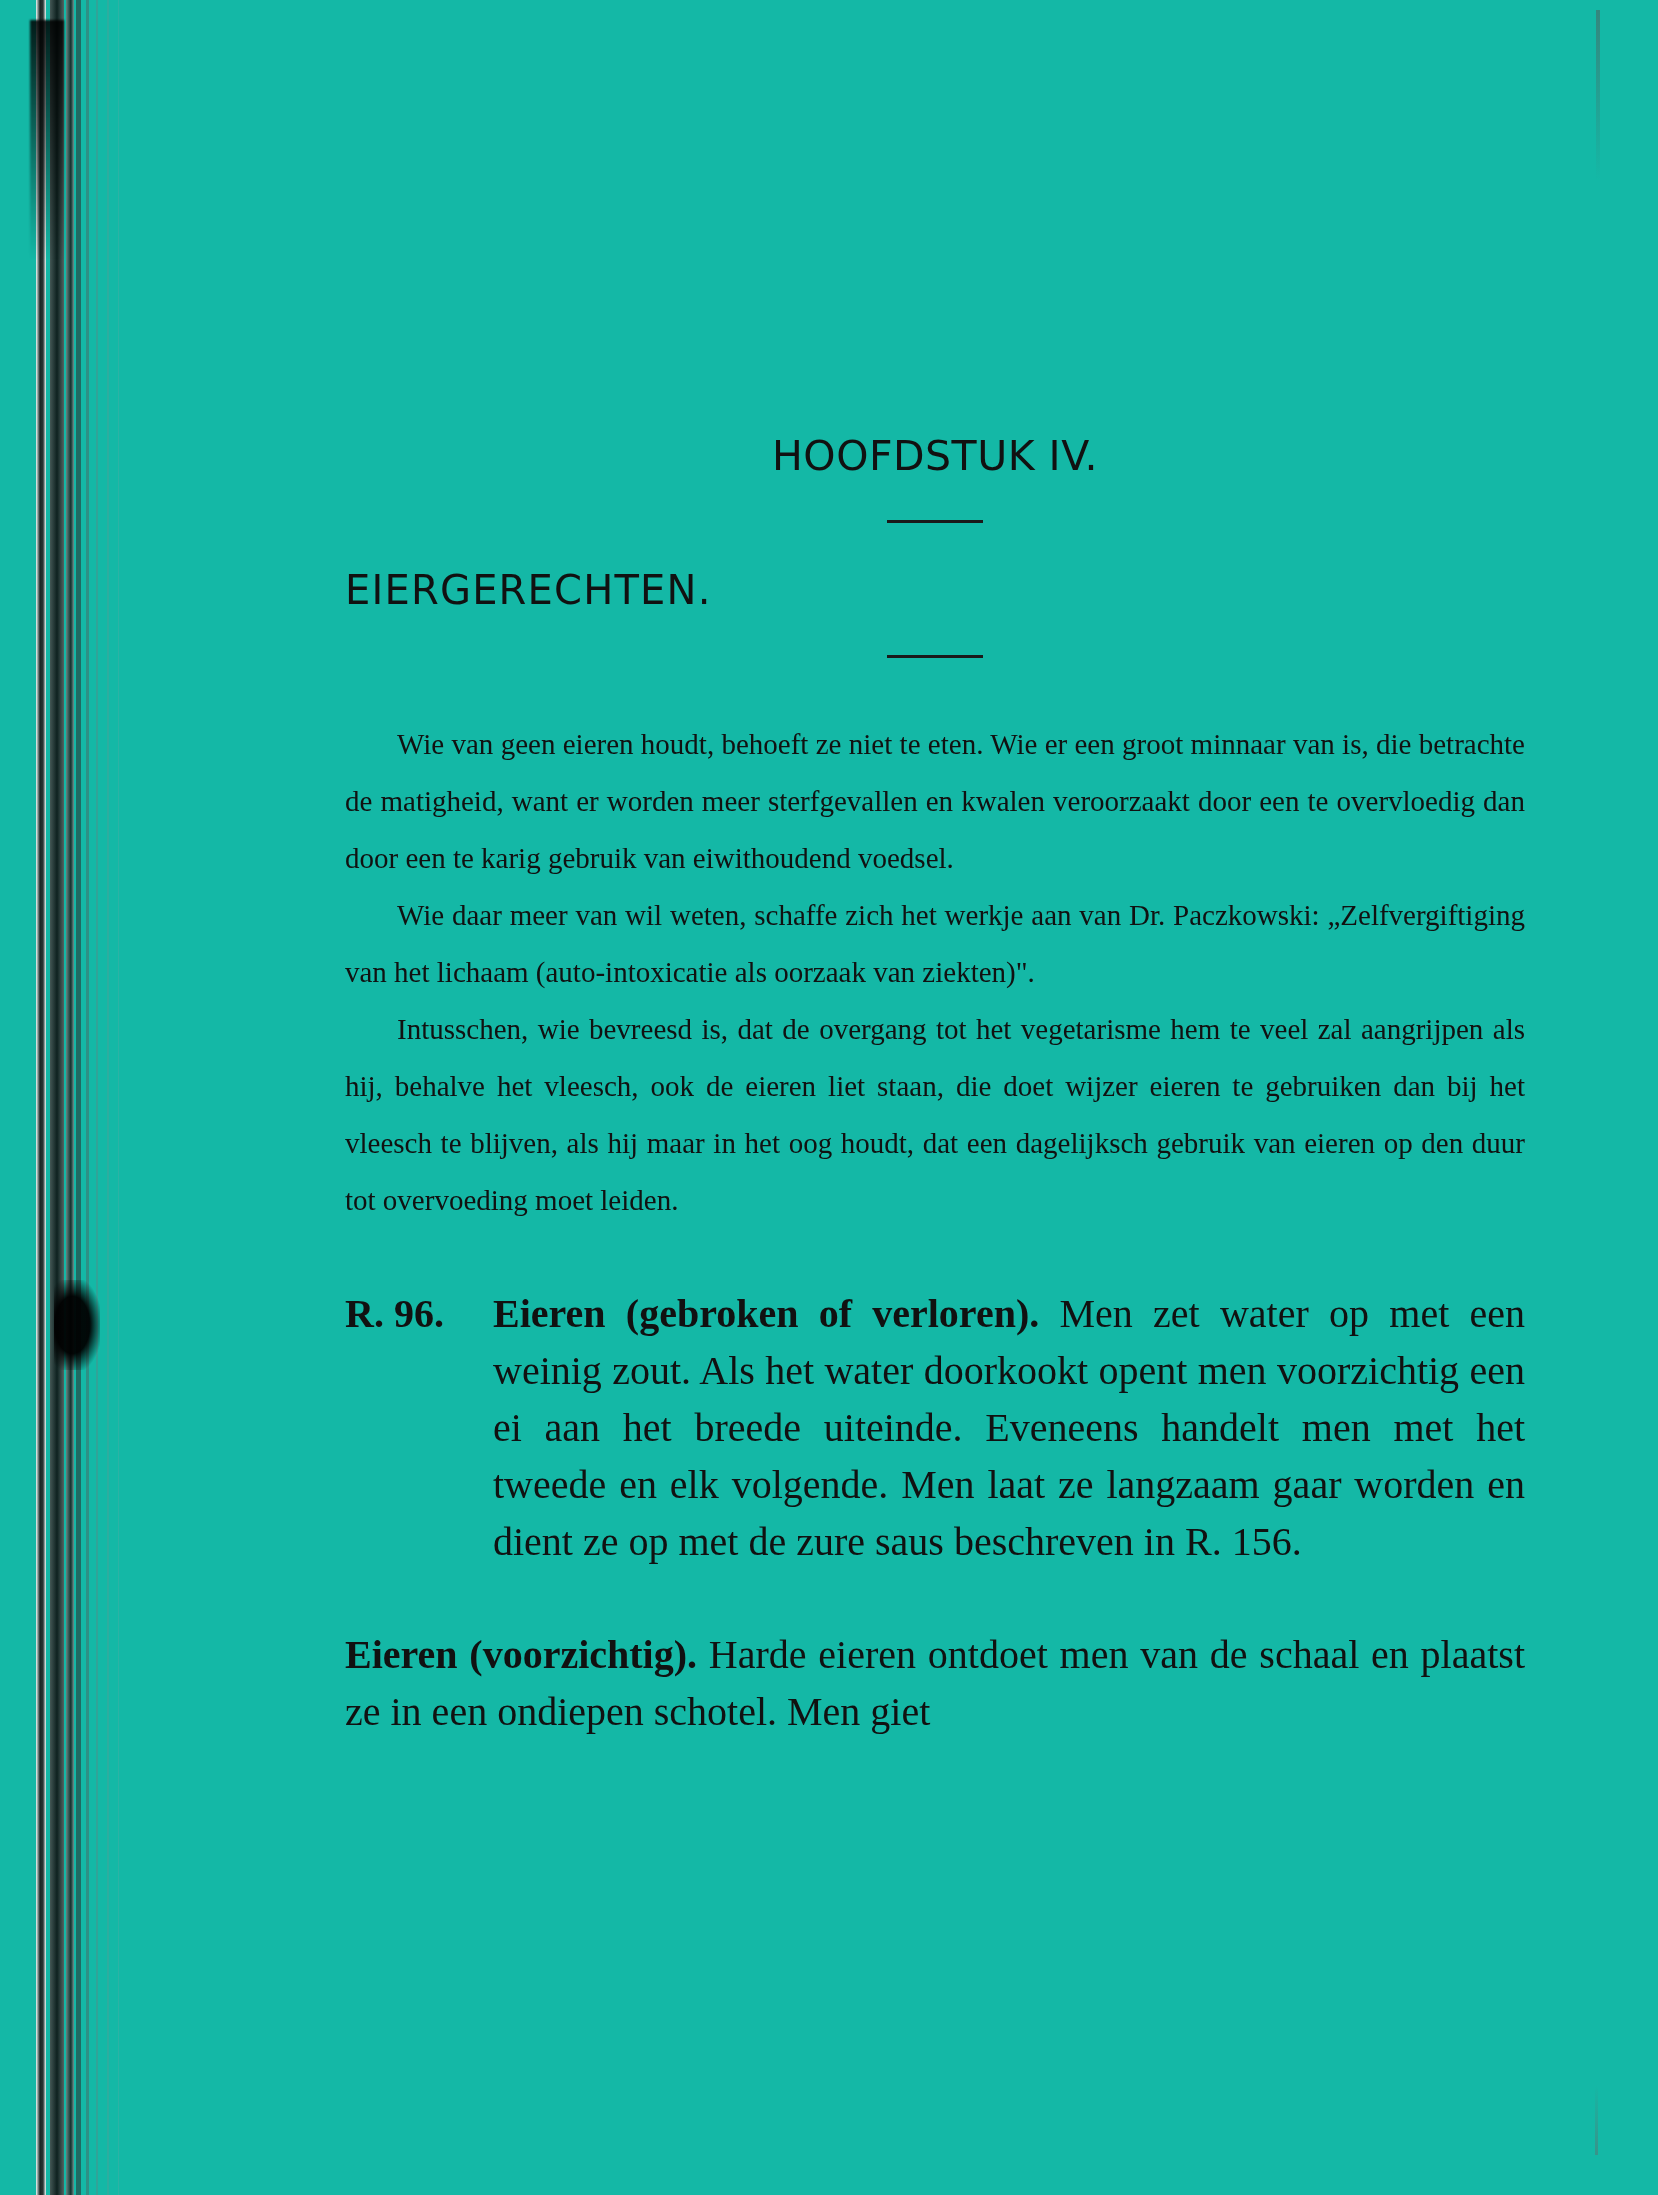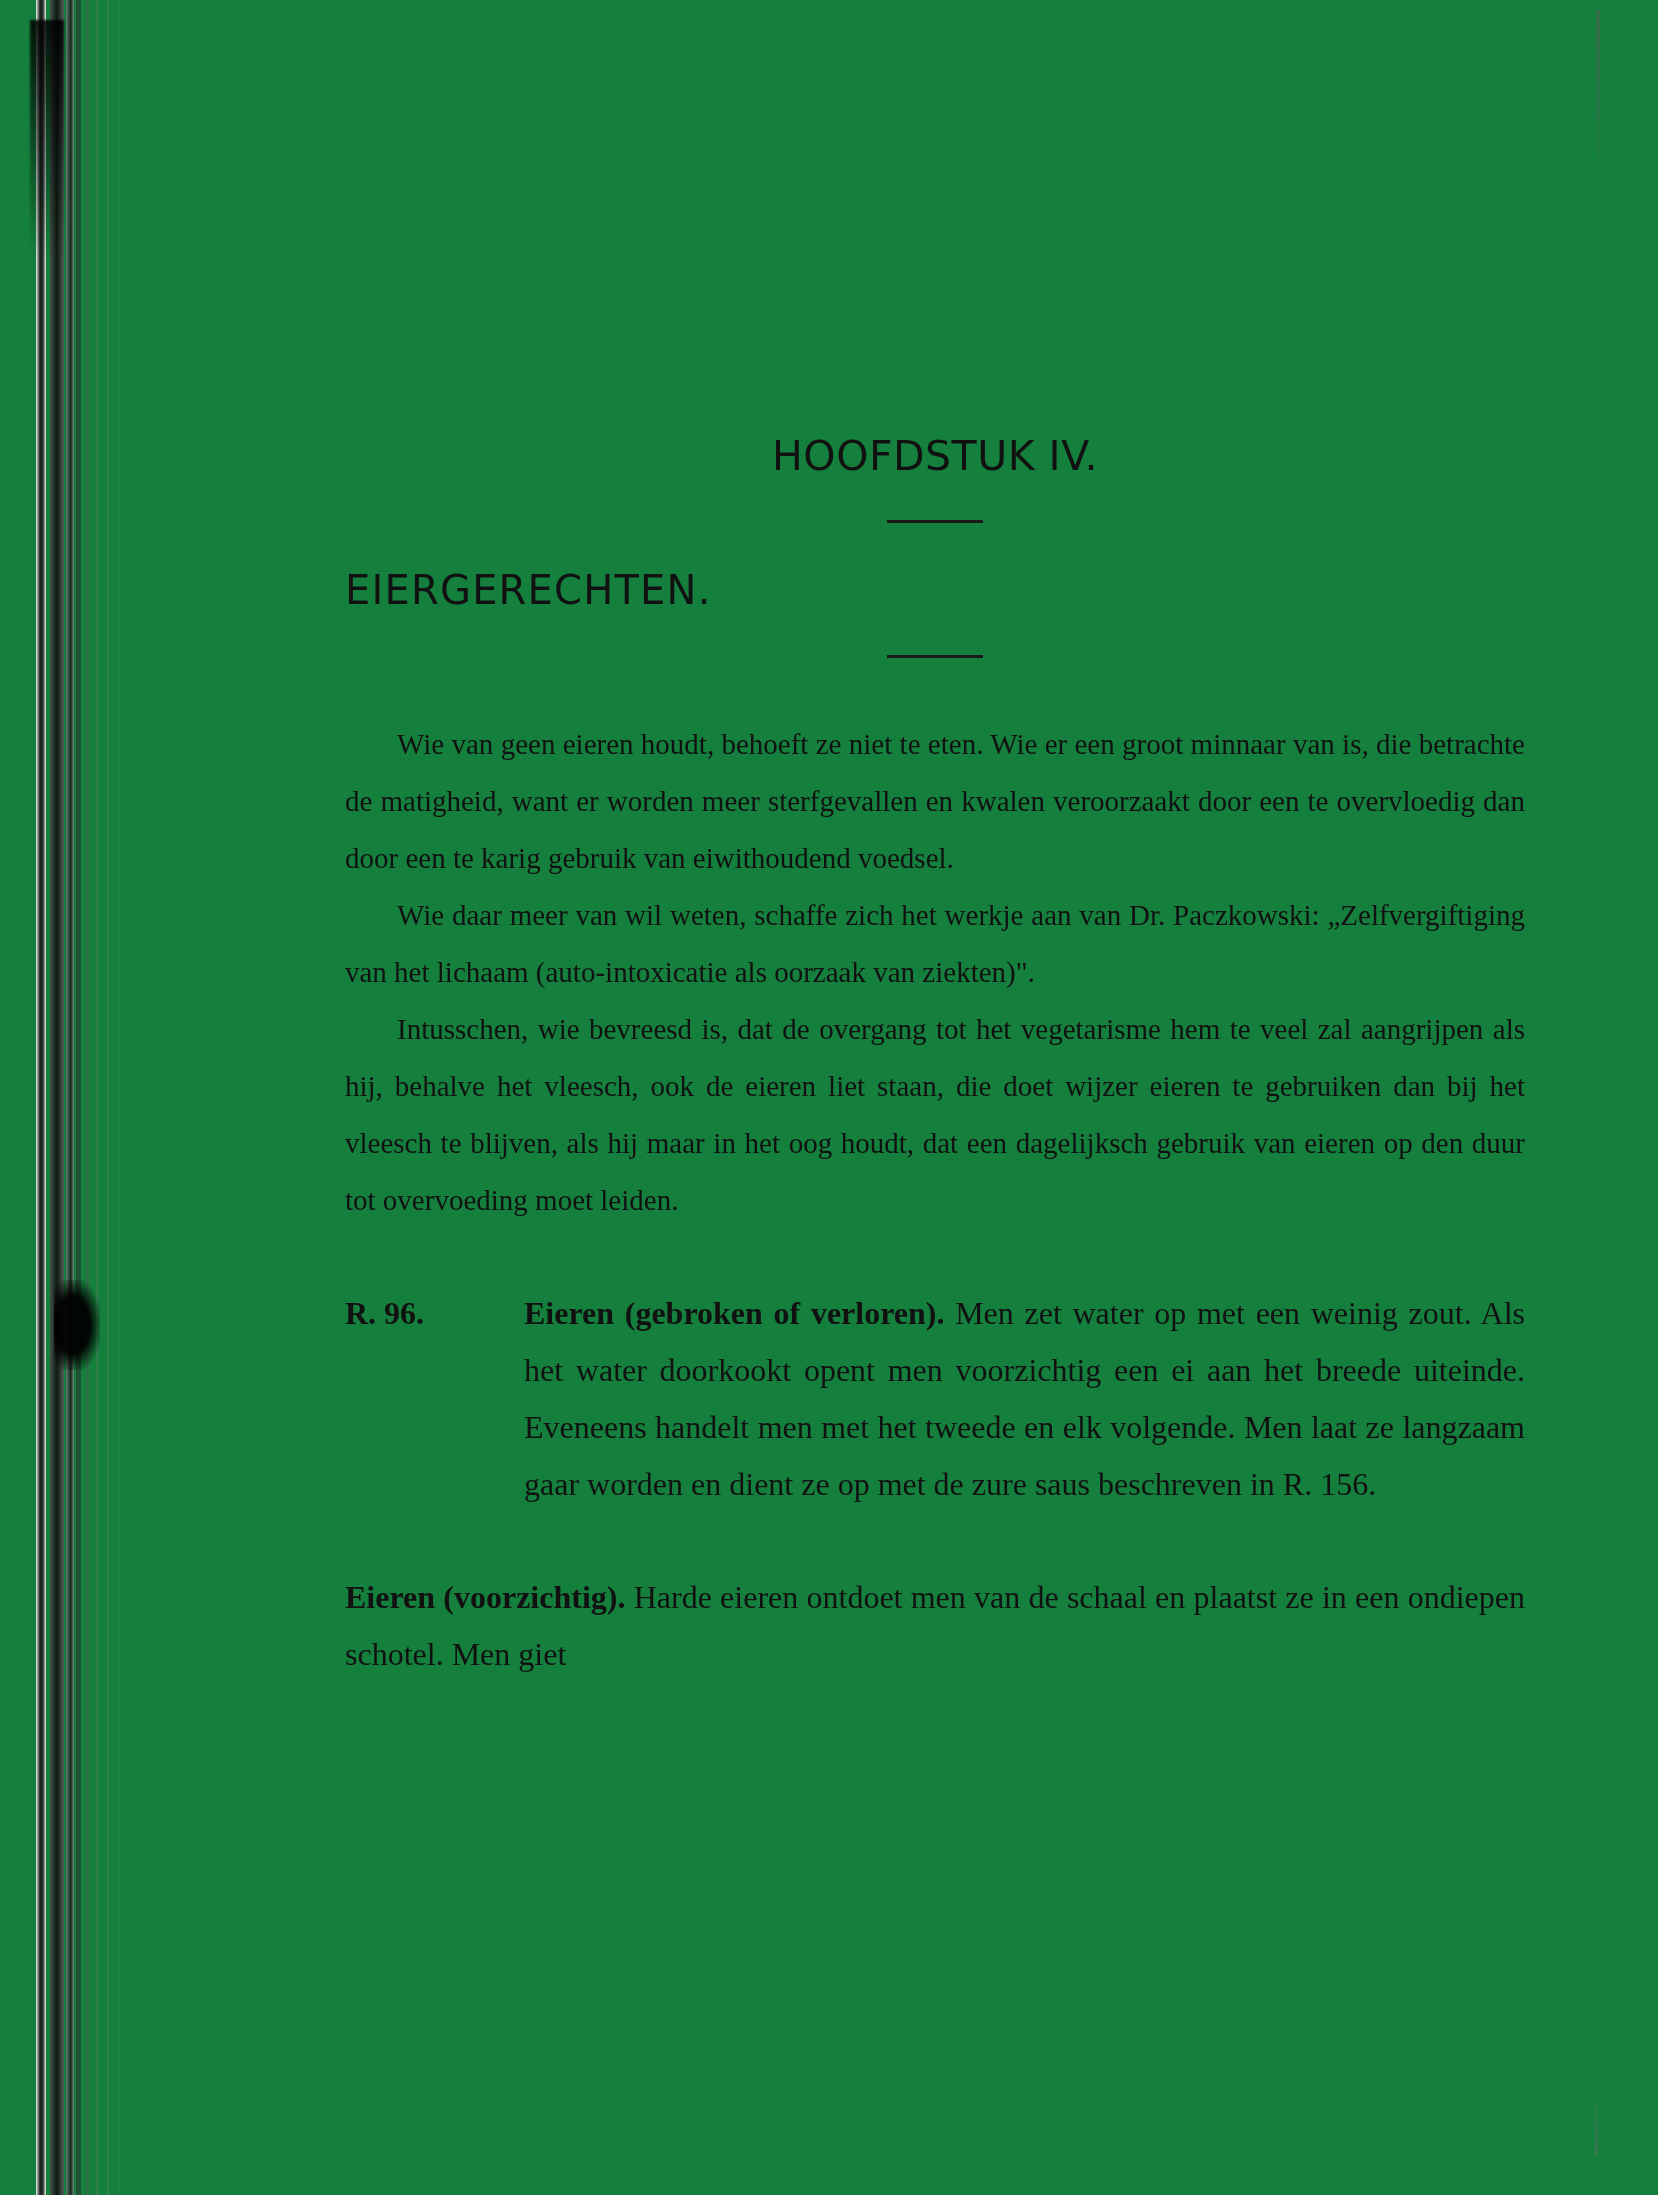--- a/index.html
+++ b/index.html
@@ -11,7 +11,7 @@
     position: relative;
     width: 1658px;
     height: 2195px;
-    background: #15803d;
+    background: #14b8a6;
     overflow: hidden;
     font-family: "Liberation Serif", serif;
     color: #111111;

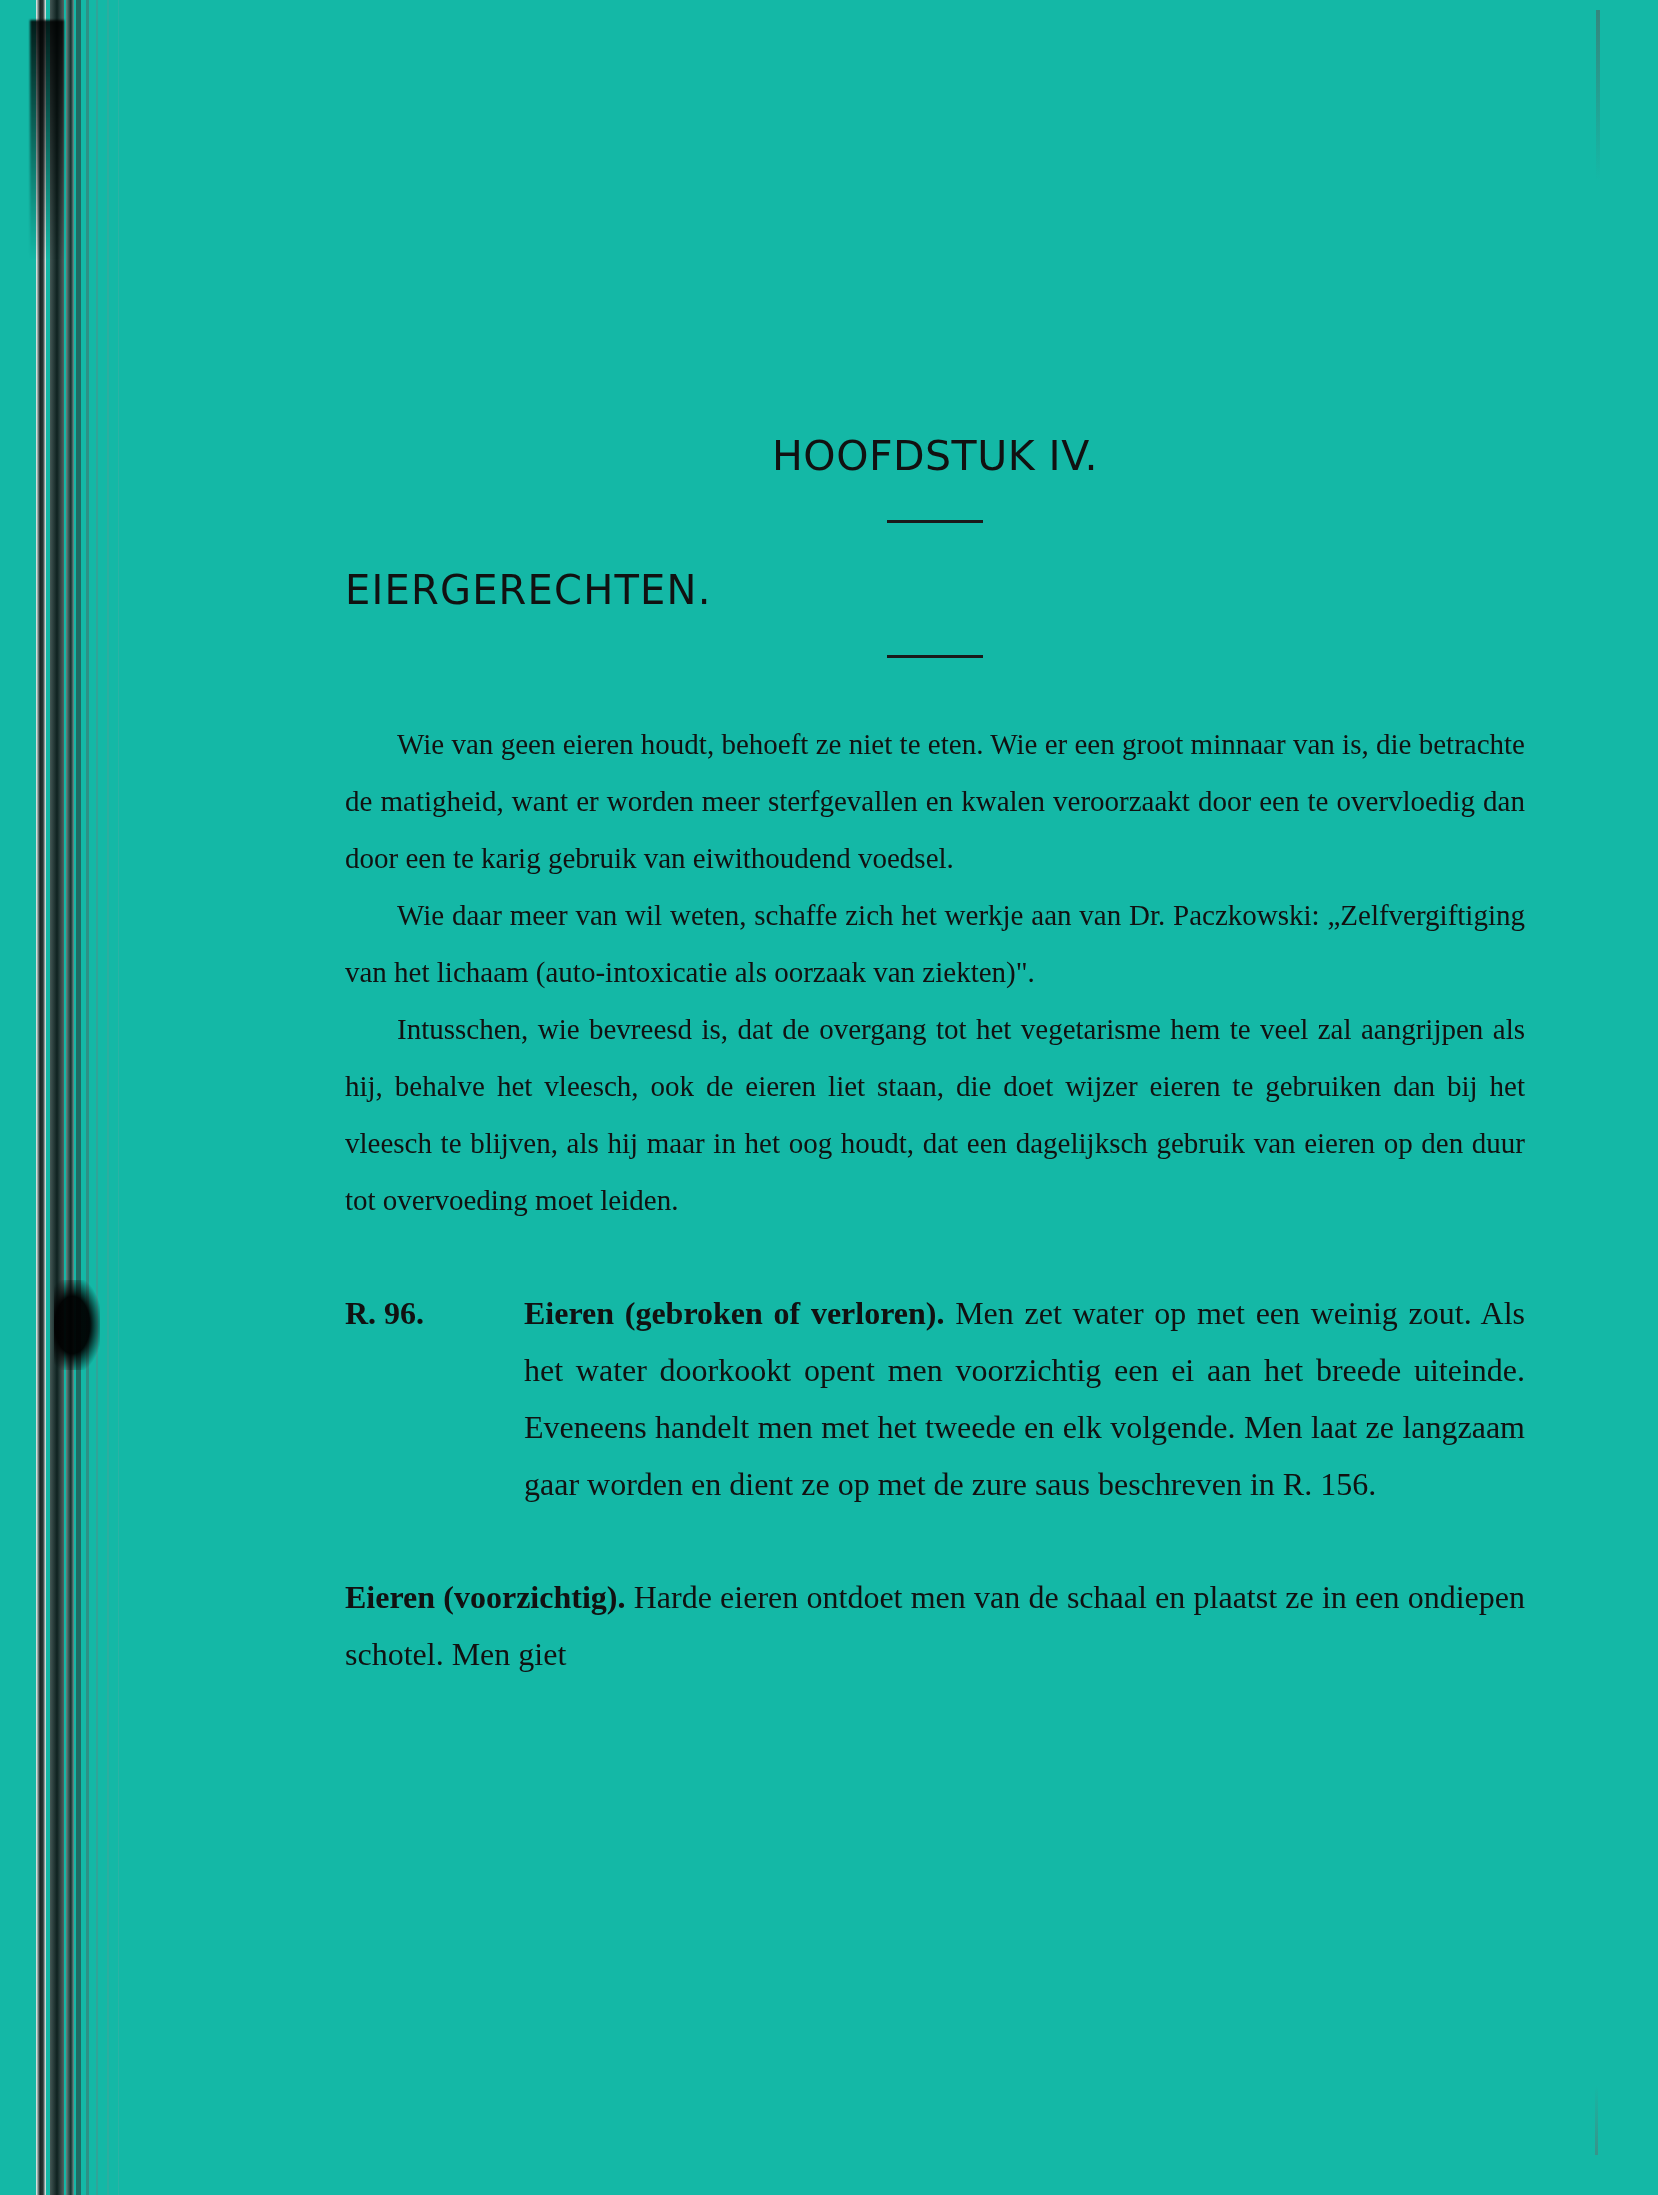--- a/index.html
+++ b/index.html
@@ -130,9 +130,8 @@
   .recipe {
     display: flex;
     margin-top: 56px;
-    font-size: 32px;
+    font-size: 40px;
     line-height: 57px;
-    gap: 31px;
   }
   .recipe .num {
     flex: 0 0 148px;

